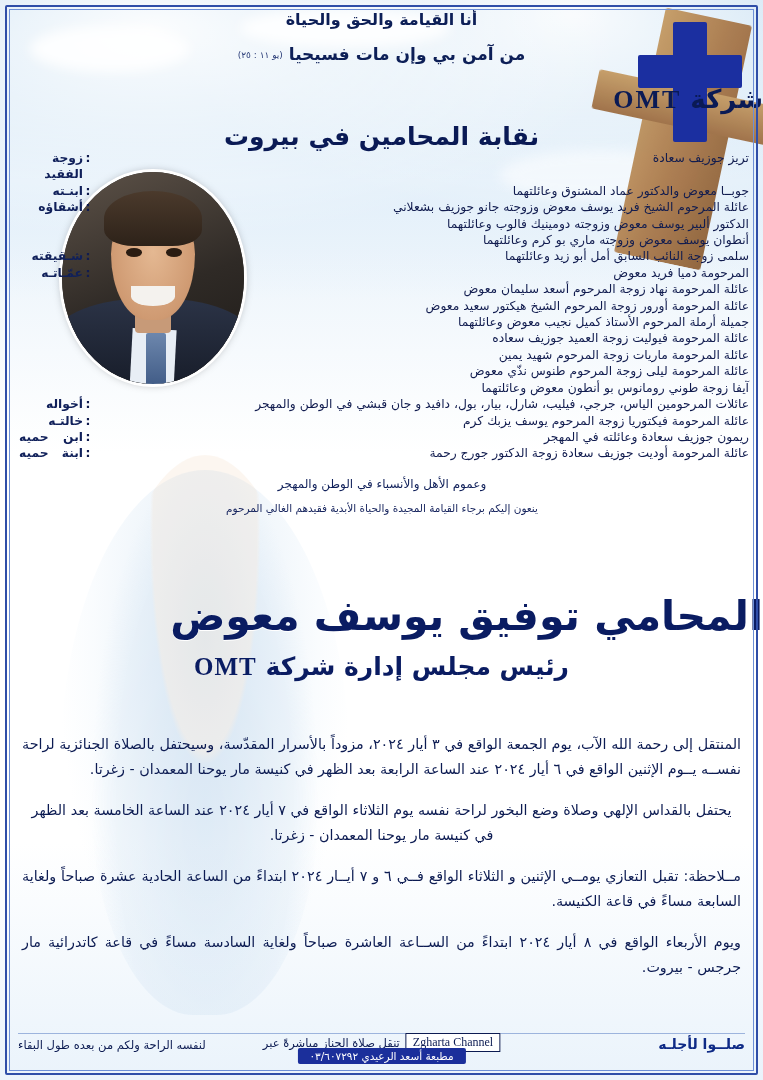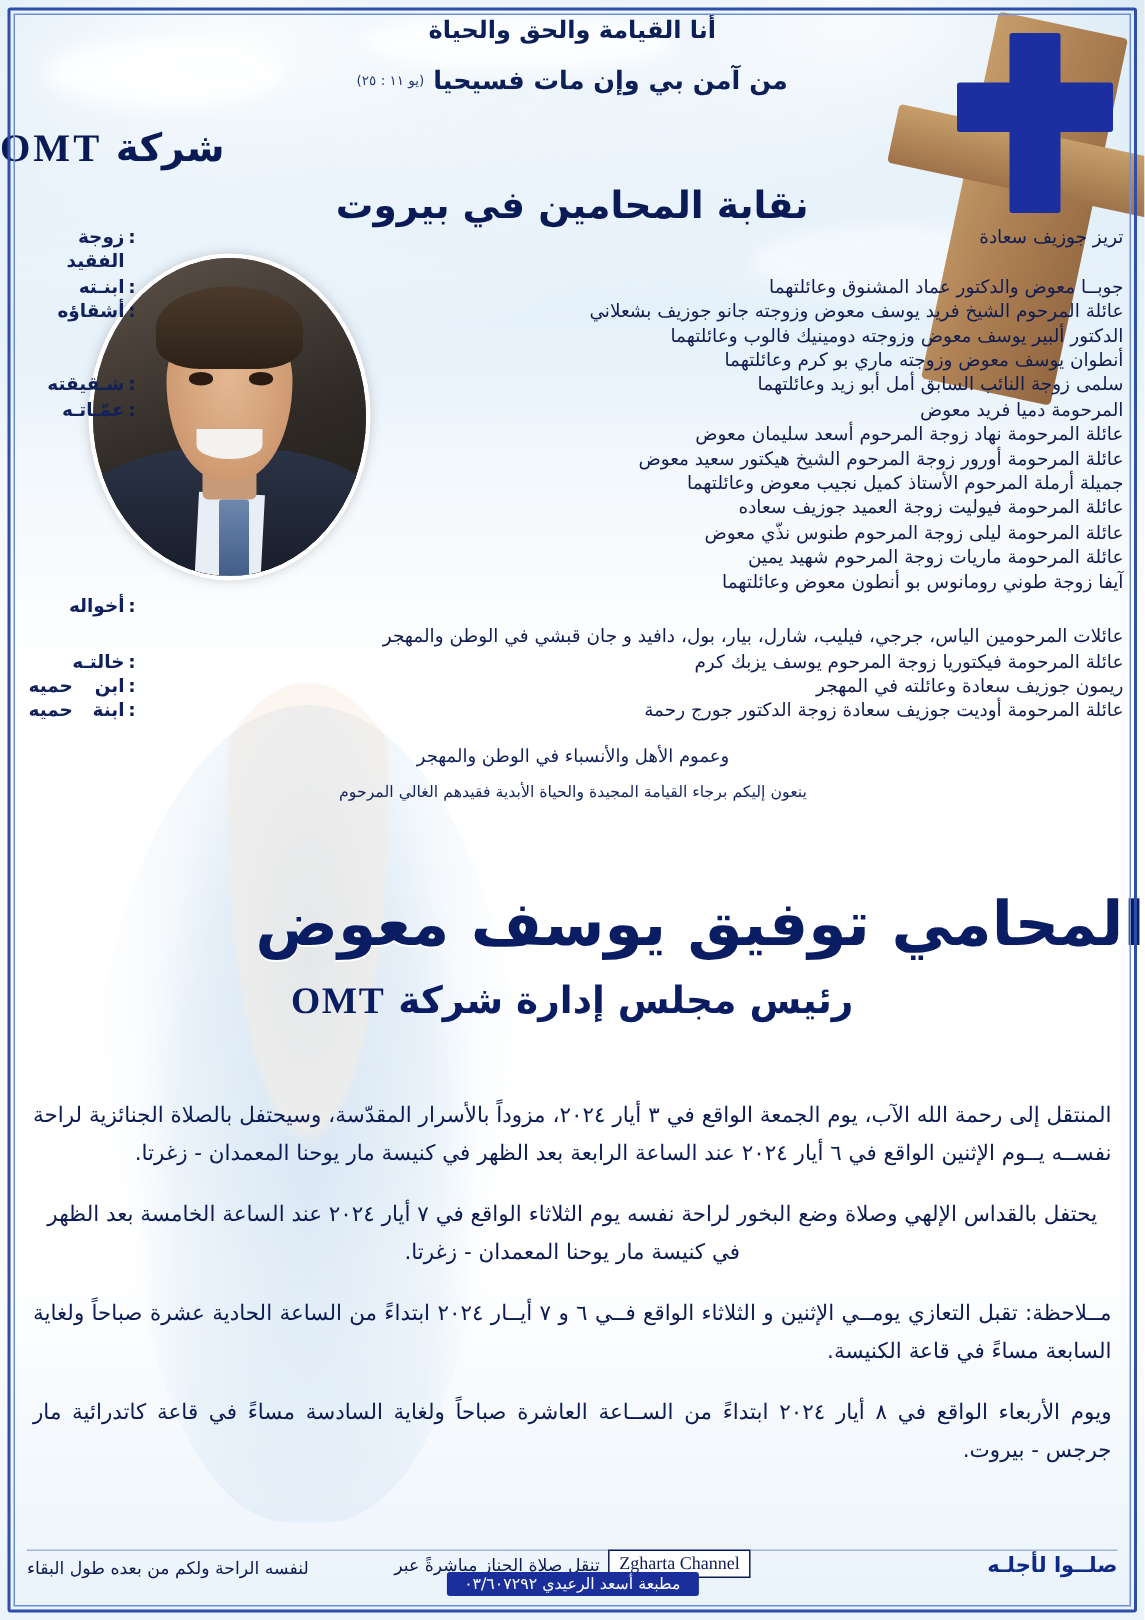--- a/index.html
+++ b/index.html
@@ -92,7 +92,7 @@
     font-size:9px;font-weight:normal;vertical-align:middle;color:#2a3c78;
   }
   .omt-line{
-    position:absolute;top:84px;left:0;right:0;text-align:left;
+    position:absolute;top:84px;left:0;right:0;text-align:right;
     font-size:26px;font-weight:bold;color:#0a1a55;letter-spacing:.5px;
   }
   .omt-line .lat{font-family:"Liberation Serif", serif;letter-spacing:2px;}

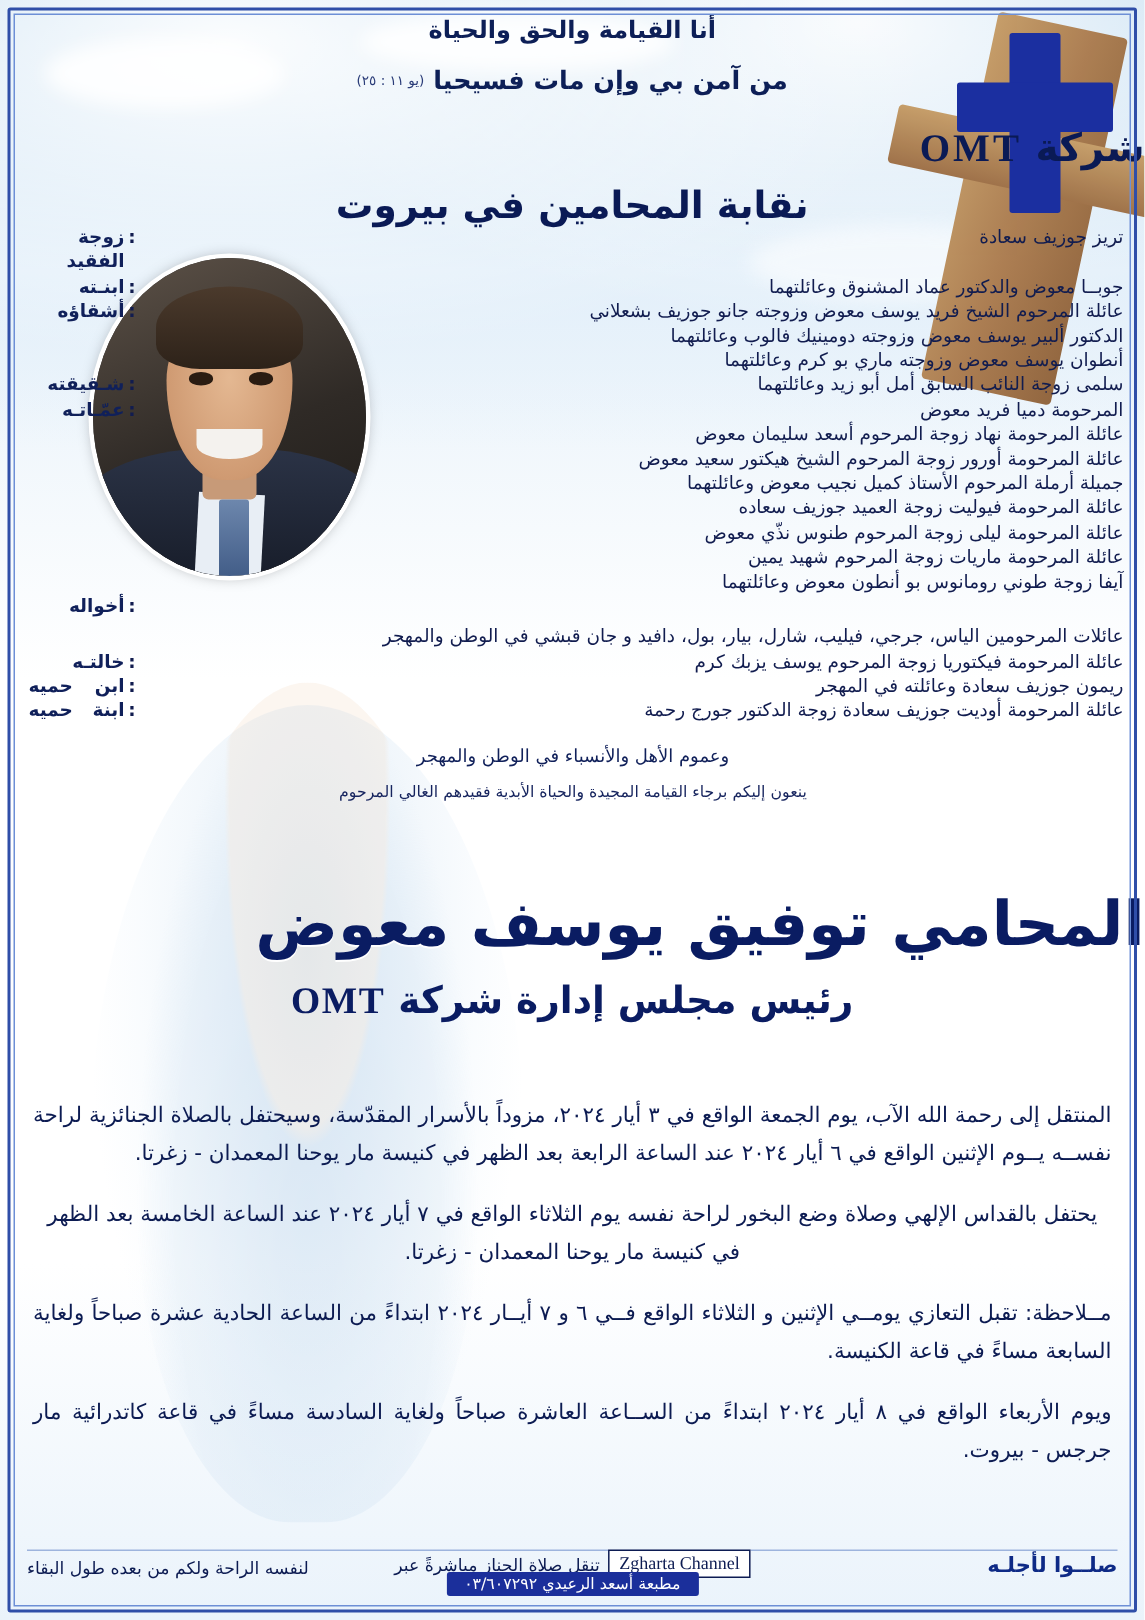--- a/index.html
+++ b/index.html
@@ -270,8 +270,8 @@
           <div>عائلة المرحومة أورور زوجة المرحوم الشيخ هيكتور سعيد معوض</div>
           <div>جميلة أرملة المرحوم الأستاذ كميل نجيب معوض وعائلتهما</div>
           <div>عائلة المرحومة فيوليت زوجة العميد جوزيف سعاده</div>
+          <div>عائلة المرحومة ماريات زوجة المرحوم شهيد يمين</div>
           <div>عائلة المرحومة ليلى زوجة المرحوم طنوس نذّي معوض</div>
-          <div>عائلة المرحومة ماريات زوجة المرحوم شهيد يمين</div>
           <div>آيفا زوجة طوني رومانوس بو أنطون معوض وعائلتهما</div>
         </div>
         <div class="rel-colon">:</div>

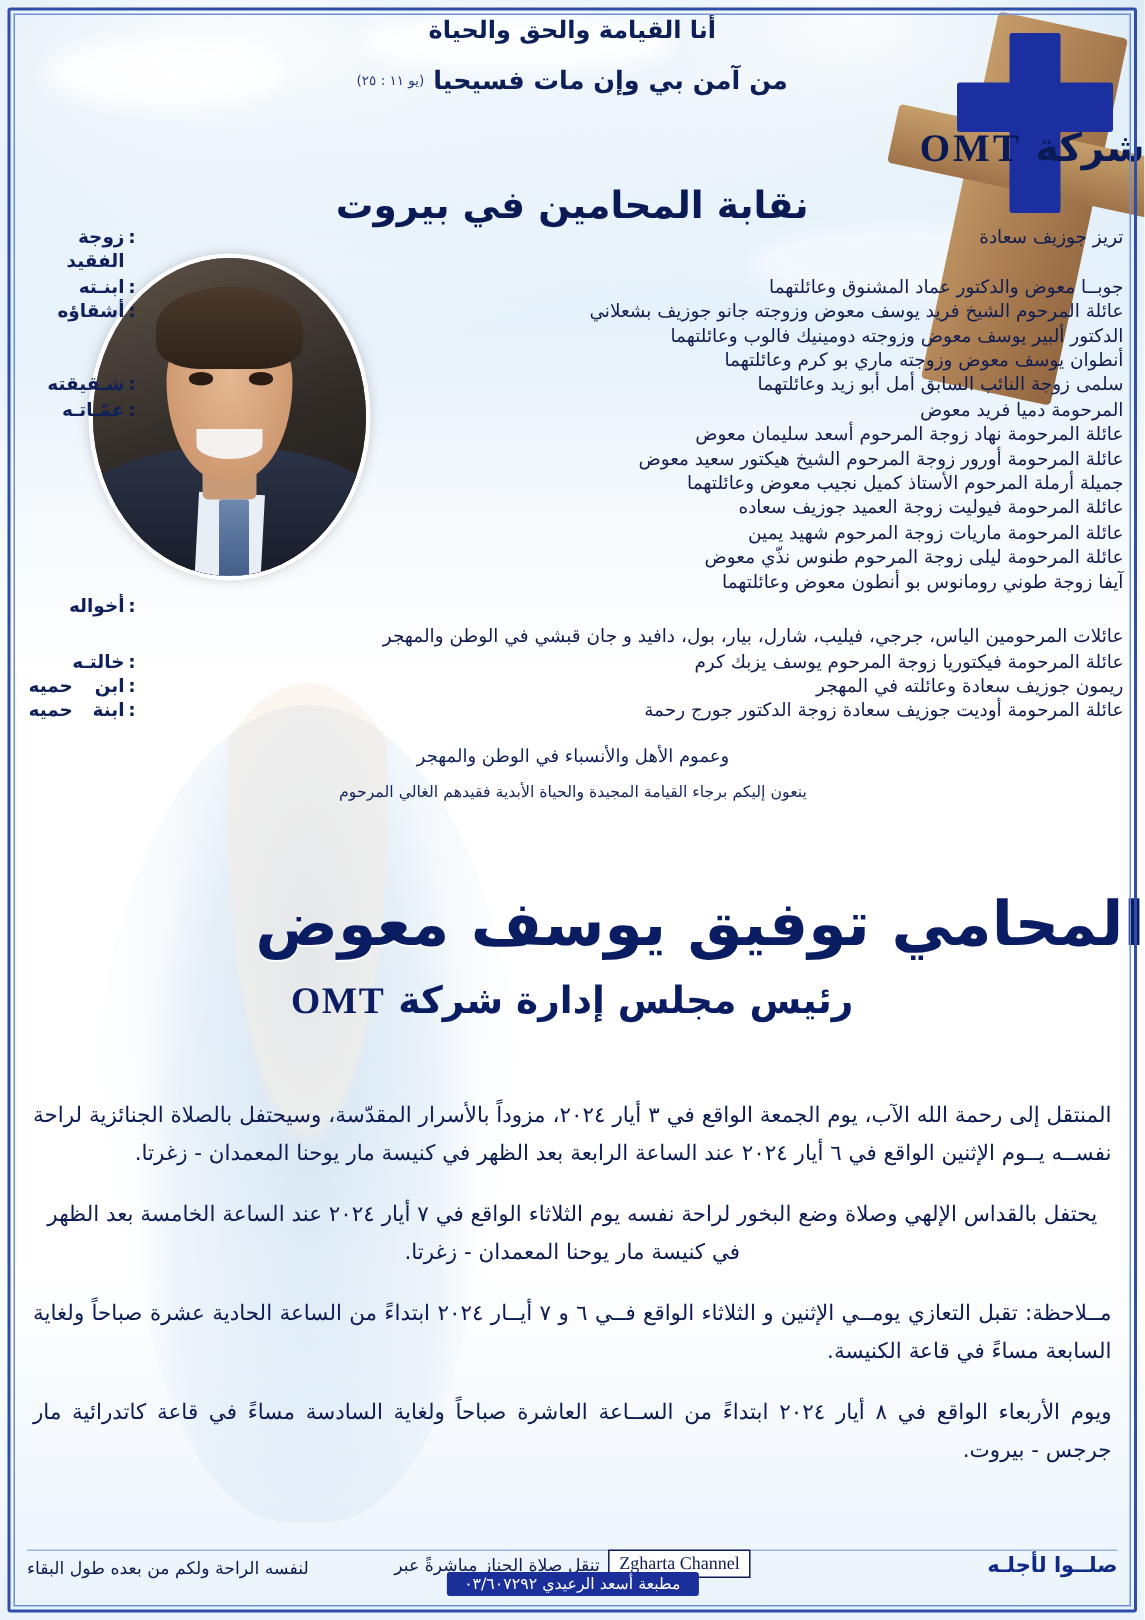--- a/index.html
+++ b/index.html
@@ -279,7 +279,7 @@
       </div>
 
       <div class="rel-row">
-        <div class="rel-vals" style="padding-left:6px;margin-top:20px;">
+        <div class="rel-vals" style="padding-left:6px;">
           <div>عائلات المرحومين الياس، جرجي، فيليب، شارل، بيار، بول، دافيد و جان قبشي في الوطن والمهجر</div>
         </div>
         <div class="rel-colon">:</div>

